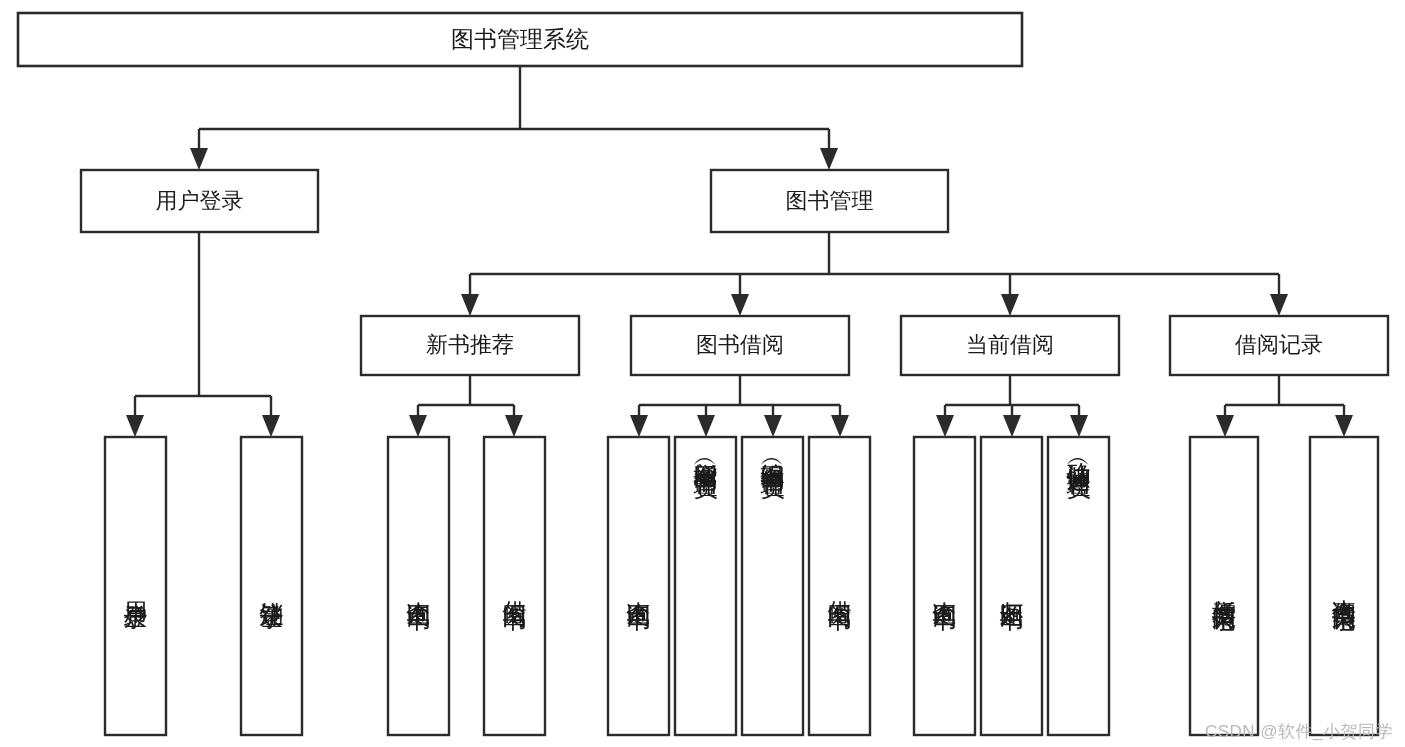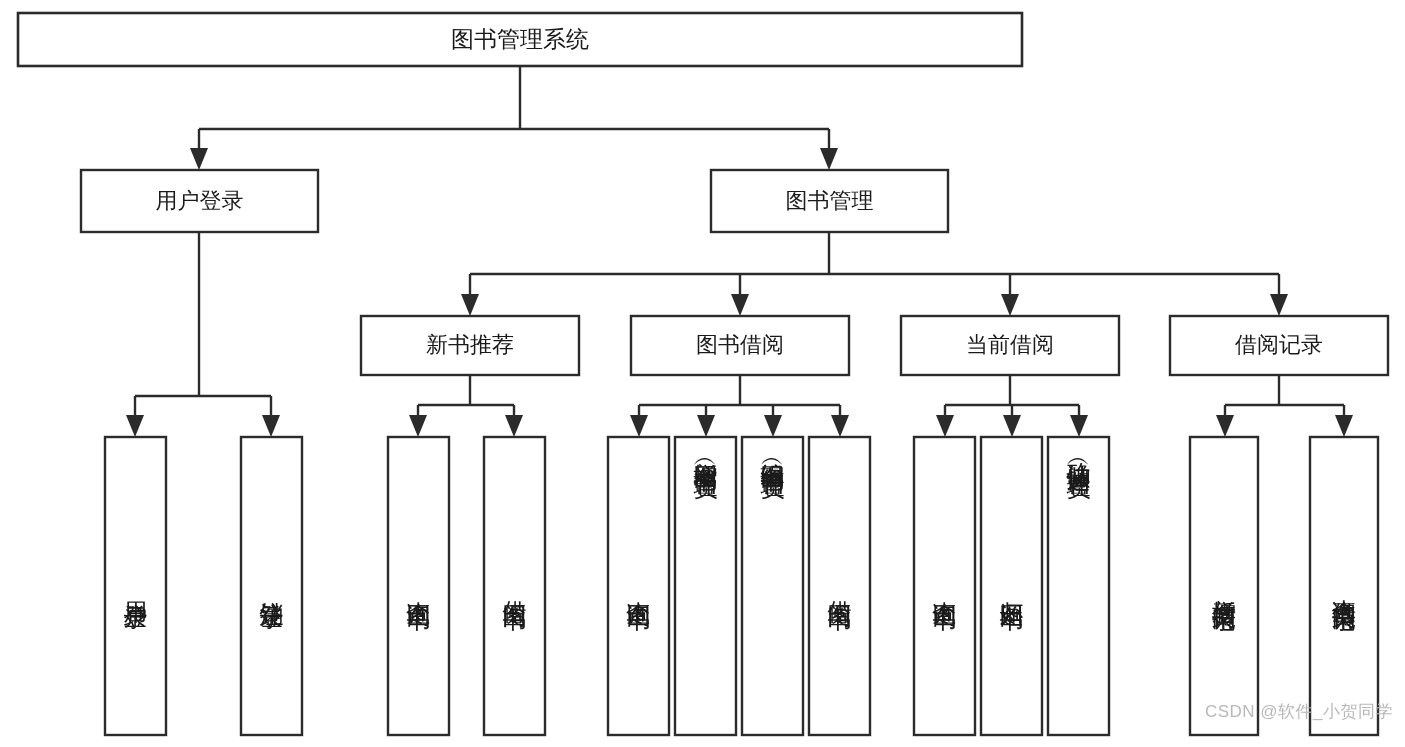--- a/index.html
+++ b/index.html
@@ -79,7 +79,7 @@
   .watermark {
     position: absolute;
     right: 12px;
-    bottom: 24px;
+    bottom: 4px;
     font-family: "Liberation Sans", "DejaVu Sans", sans-serif;
     font-size: 17px;
     color: #b8b8b8;

